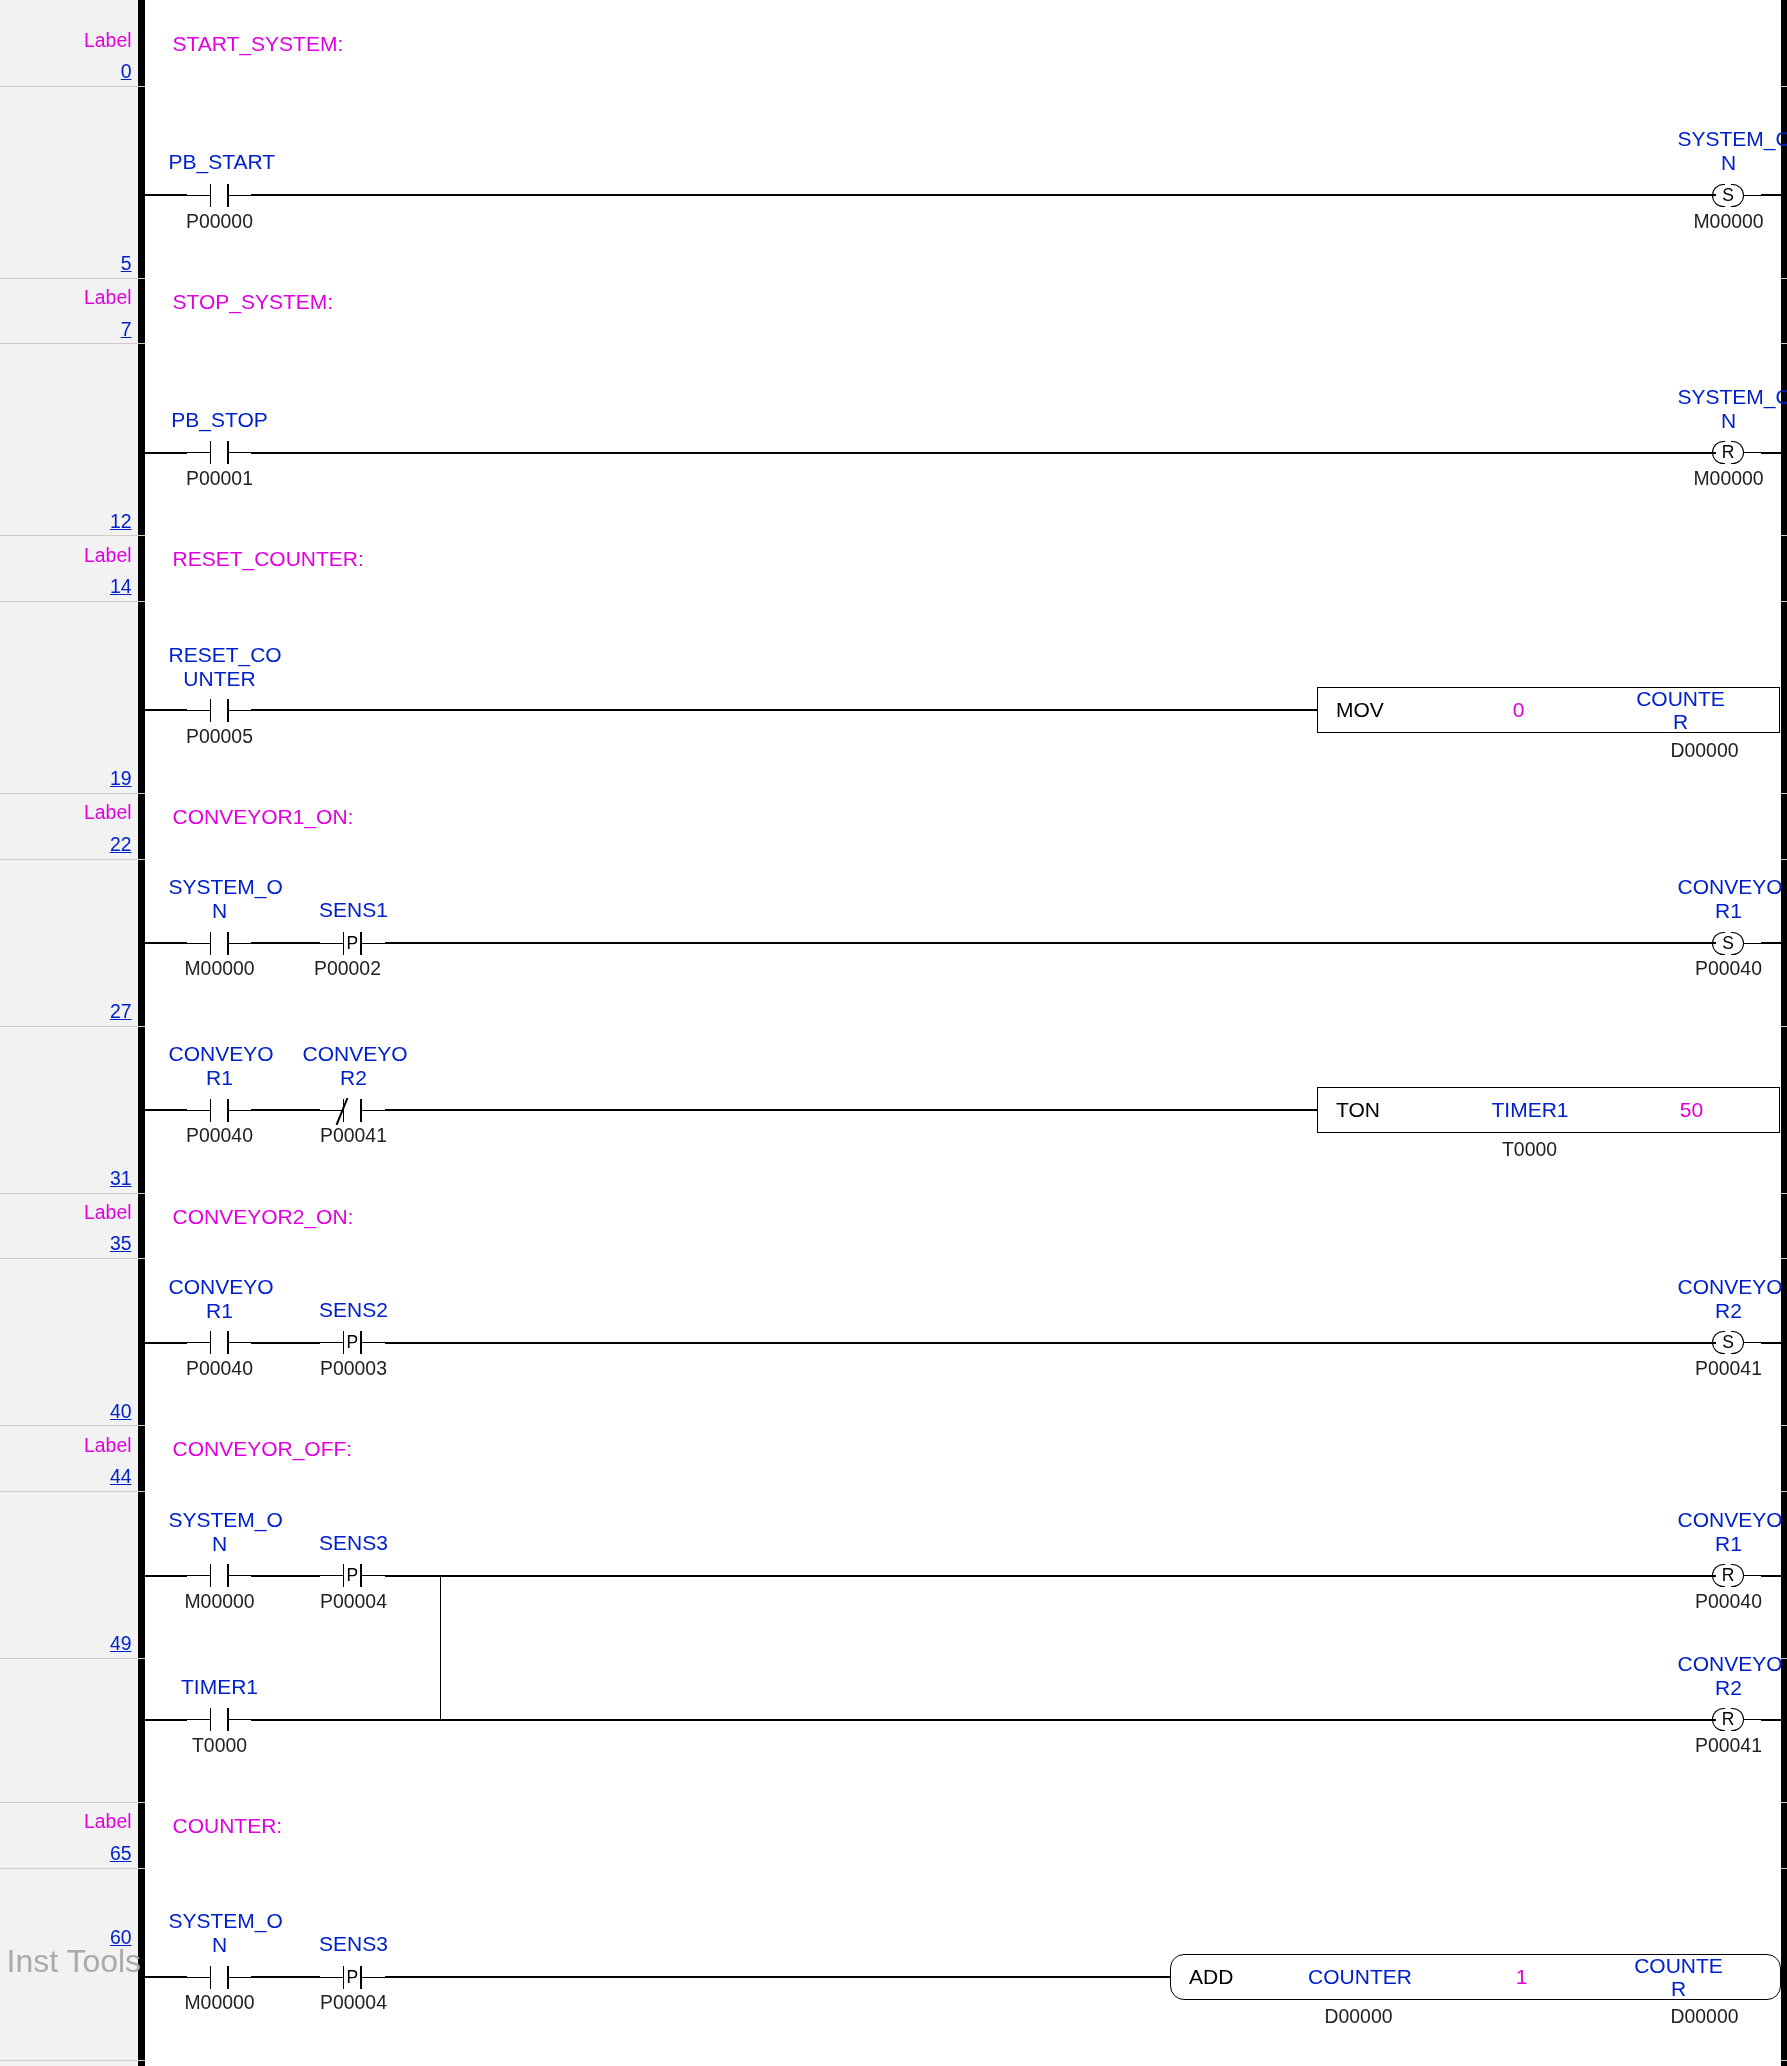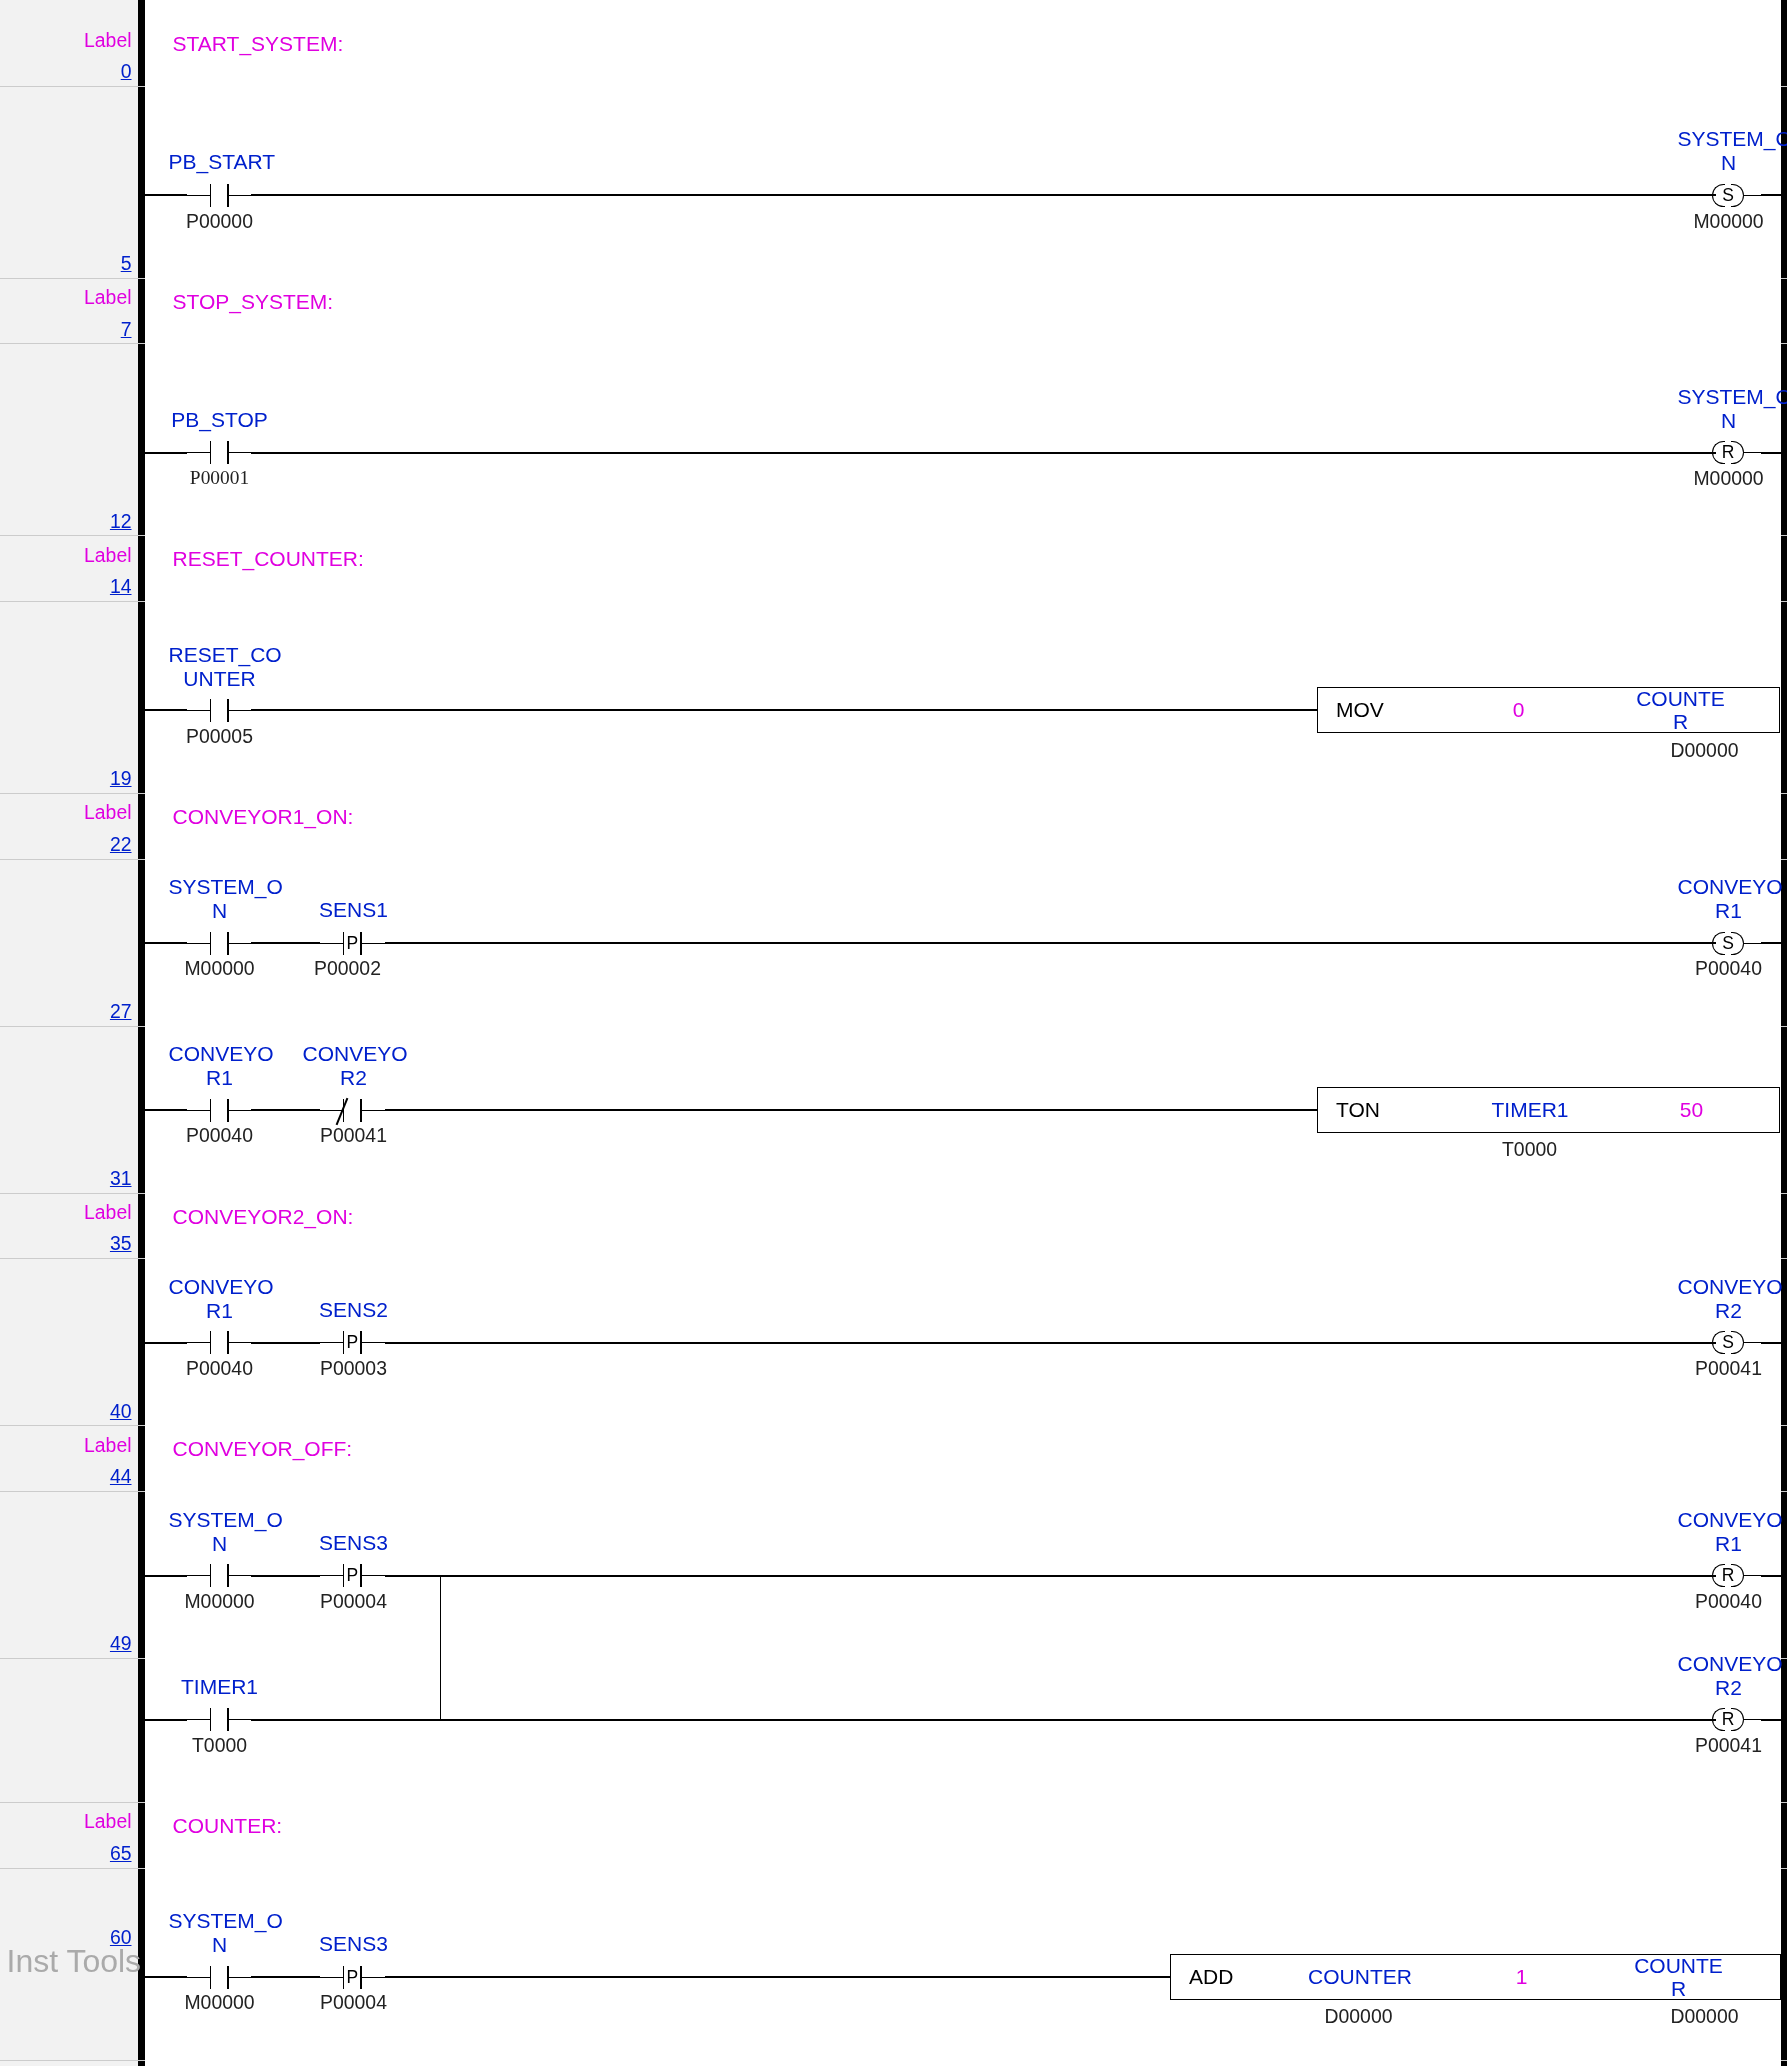--- a/index.html
+++ b/index.html
@@ -237,7 +237,7 @@
         <div class="v1"></div>
         <div class="v2"></div>
       </div>
-    <div class="addr" style="position:absolute; top:467px; left:24px; width:102px;font-family:Liberation Serif, serif;">P00001</div>
+    <div class="addr" style="position:absolute; top:467px; left:24px; width:102px;">P00001</div>
     <div class="rungline" style="top:452px; left:0; width:42px;"></div>
     <div class="rungline" style="top:452px; left:106px; width:1465px;"></div>
     <div class="tag" style="position:absolute; top:385px; left:1533px; width:102px; white-space:pre-line;">SYSTEM_O

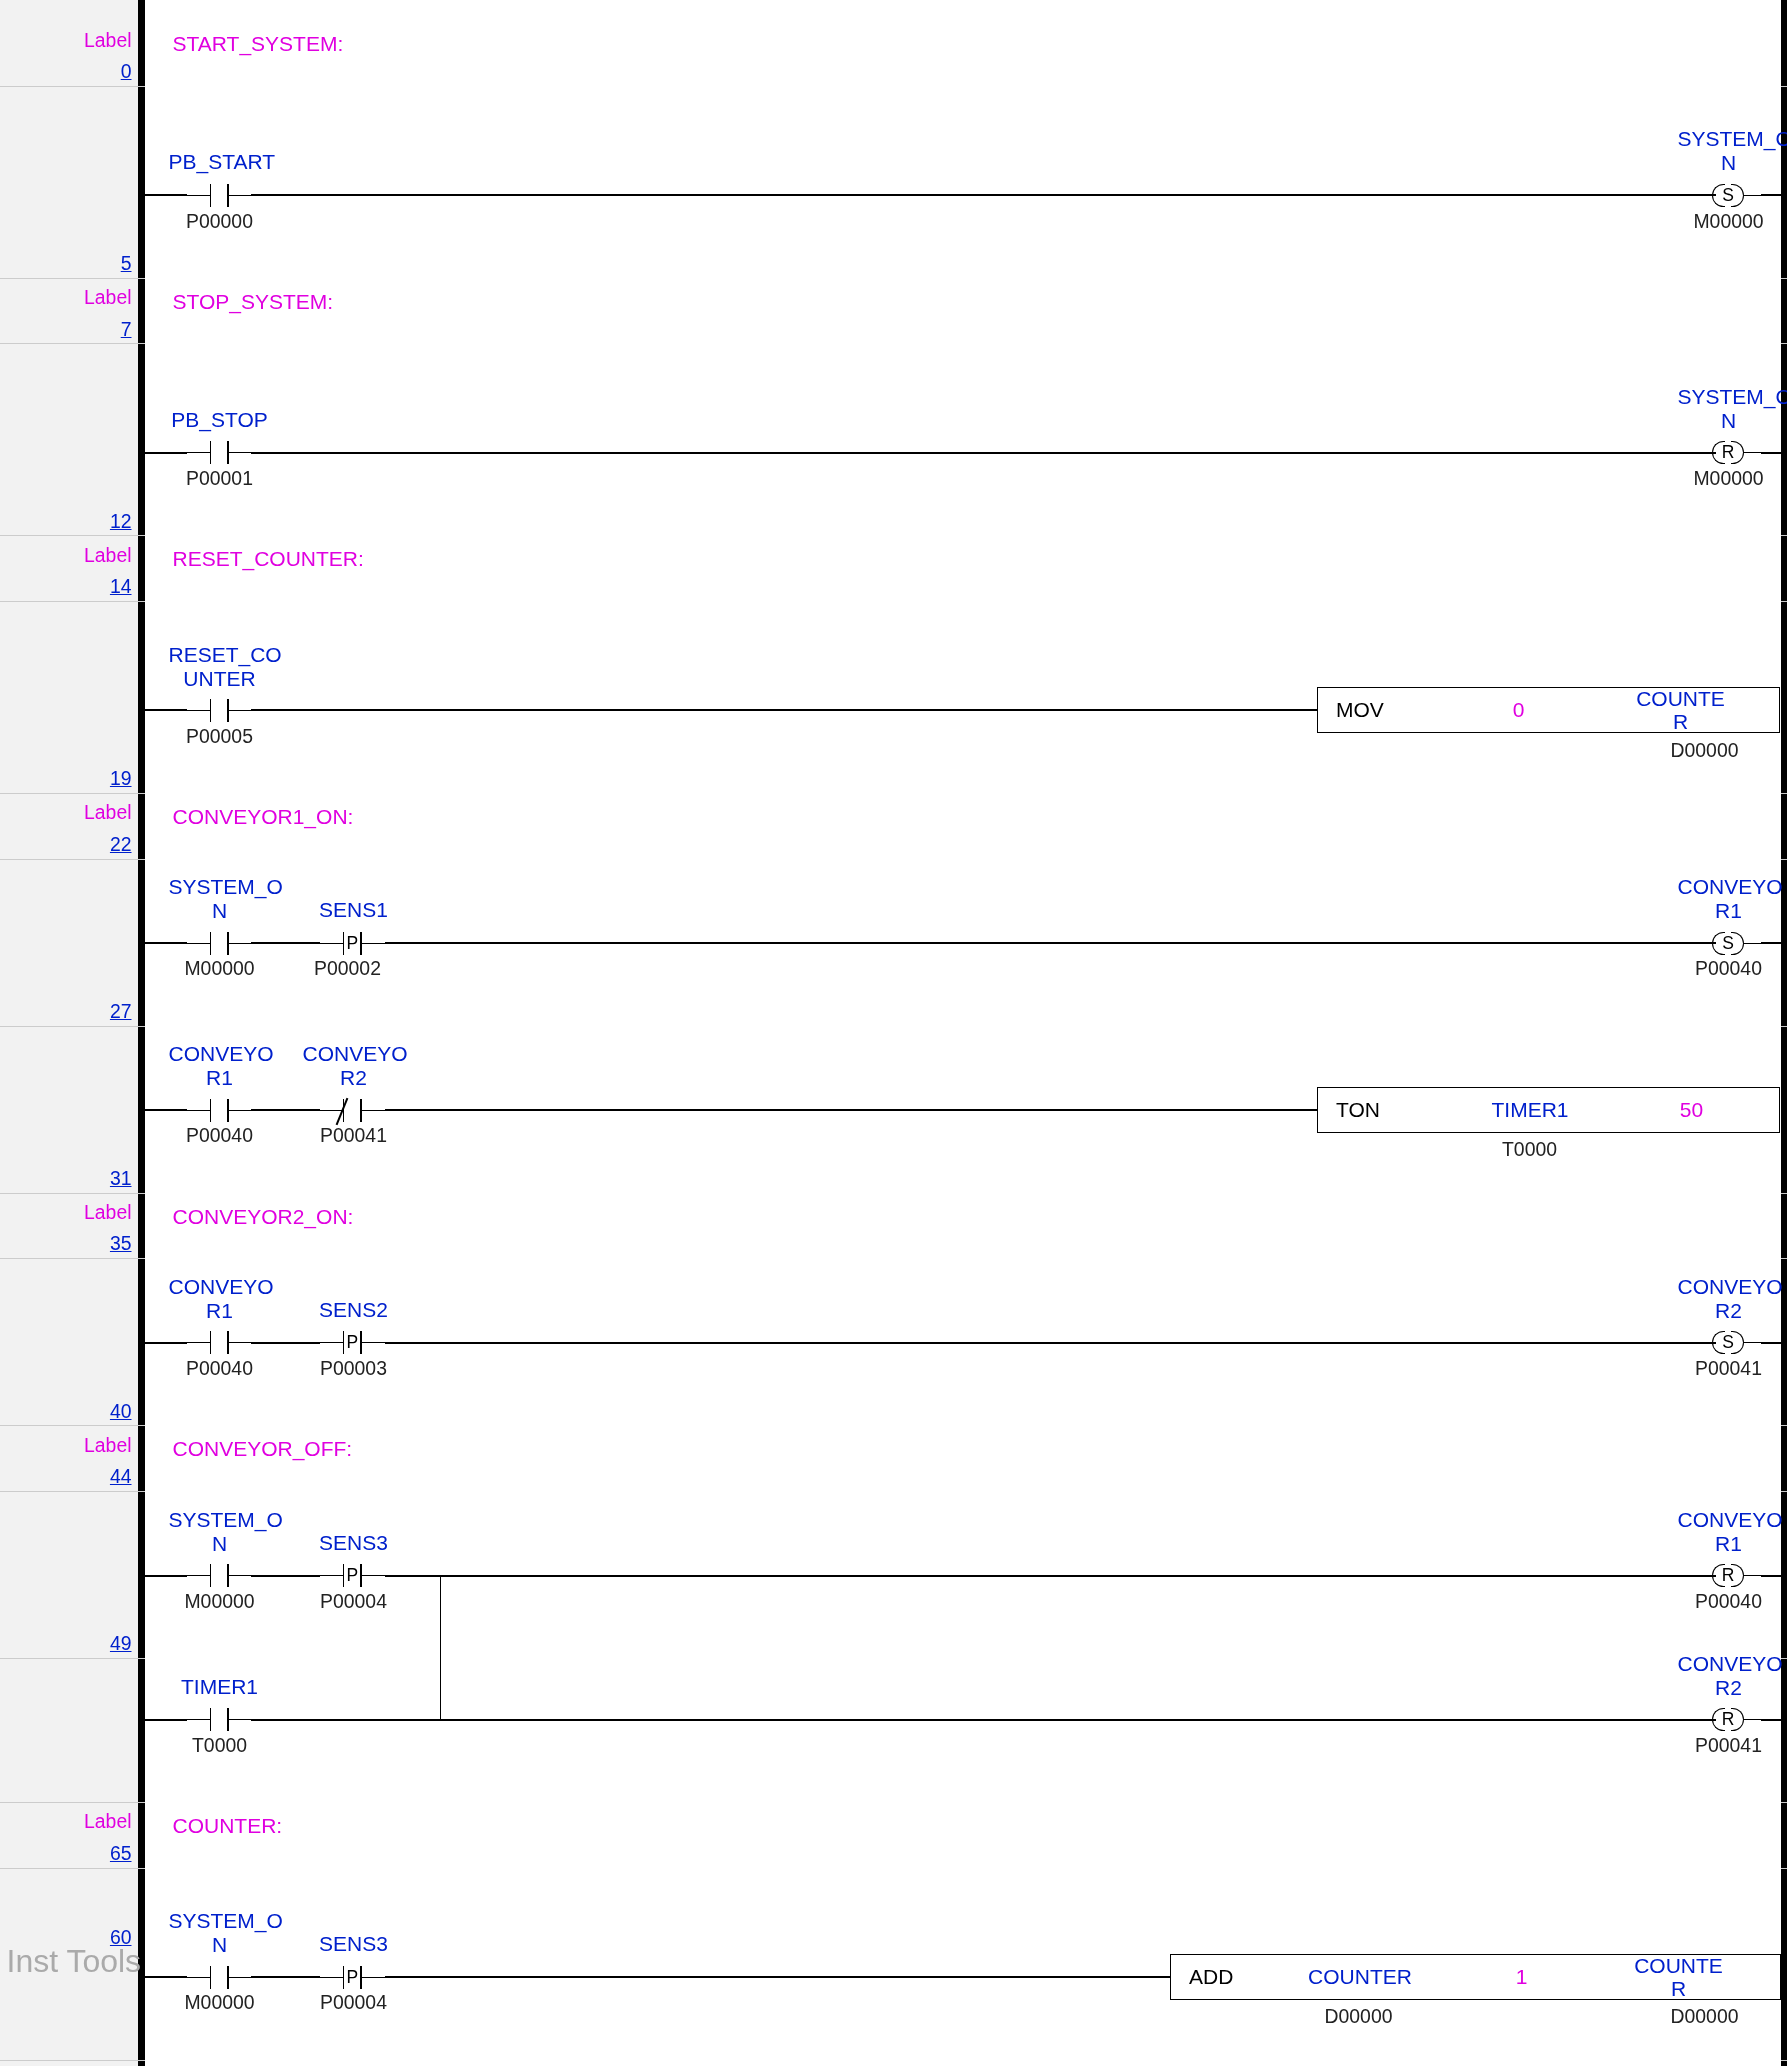--- a/index.html
+++ b/index.html
@@ -454,7 +454,7 @@
       </div>
     <div class="addr" style="position:absolute; top:1991px; left:158px; width:102px;">P00004</div>
     <div class="rungline" style="top:1976px; left:240px; width:785px;"></div>
-    <div class="fbox" style="top:1954px; left:1025px; width:611px;">
+    <div class="fbox" style="top:1954px; left:1025px; width:611px;border-radius:14px;">
       <div class="op" style="width:102px;">ADD</div>
       <div class="p-blue" style="width:175px;">COUNTER</div>
       <div class="p-pink" style="width:148px;">1</div>

